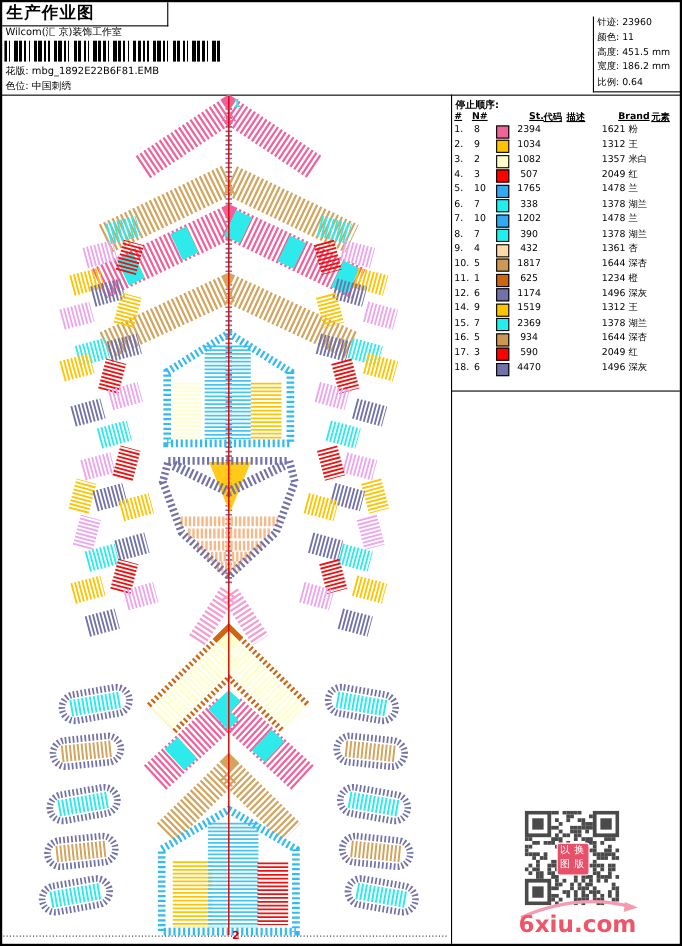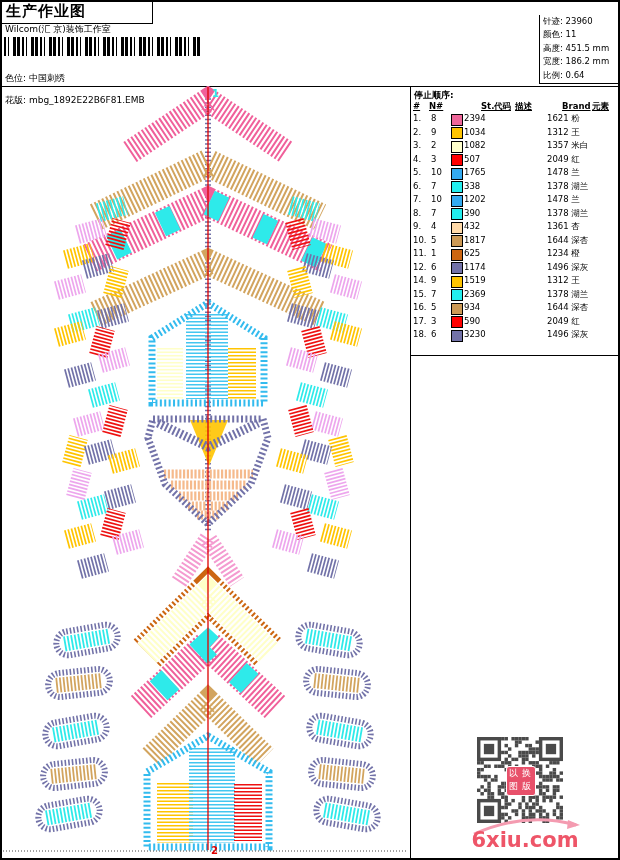--- a/index.html
+++ b/index.html
@@ -13,7 +13,7 @@
   .studio{left:5px;top:23px;font-size:9px;}
   .barcode{left:4px;top:37px;width:196px;height:19px;
     background-image:repeating-linear-gradient(90deg,#000 0 2px,#fff 2px 4px,#000 4px 5px,#fff 5px 9px,#000 9px 12px,#fff 12px 13px,#000 13px 16px,#fff 16px 18px);}
-  .patline{left:5px;top:58px;font-size:9px;margin-top:36px;}
+  .patline{left:5px;top:58px;font-size:9px;}
   .colorway{left:5px;top:72px;font-size:9px;}
   .info-box{left:539px;top:15px;width:79px;height:68px;border-left:1px solid #000;border-bottom:1px solid #000000;font-size:8.5px;}
   .info-row{height:13.4px;line-height:13.4px;white-space:nowrap;padding-left:3px;}

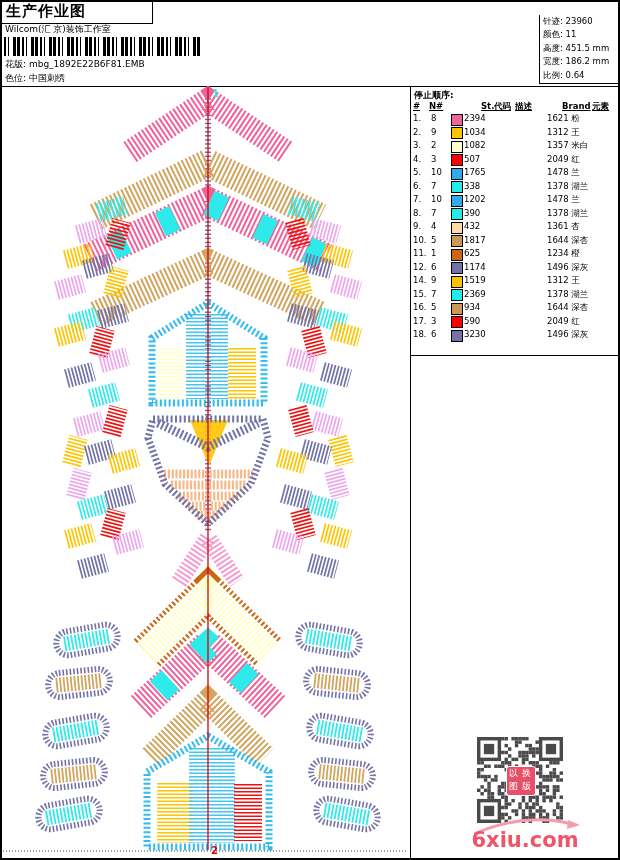--- a/index.html
+++ b/index.html
@@ -28,7 +28,7 @@
   .trow span{position:absolute;white-space:nowrap;}
   .c-seq{left:3px;}  .c-n{left:21px;}
   .c-sw{left:41px;top:1.5px;width:10px;height:10px;border:1px solid #000;}
-  .c-st{left:54px;width:34px;text-align:left;}
+  .c-st{left:54px;width:34px;text-align:center;}
   .c-desc{left:101px;margin-left:36px;}
   .table-bottom{left:410px;top:355px;width:208px;height:0;border-top:1px solid #000;}
   

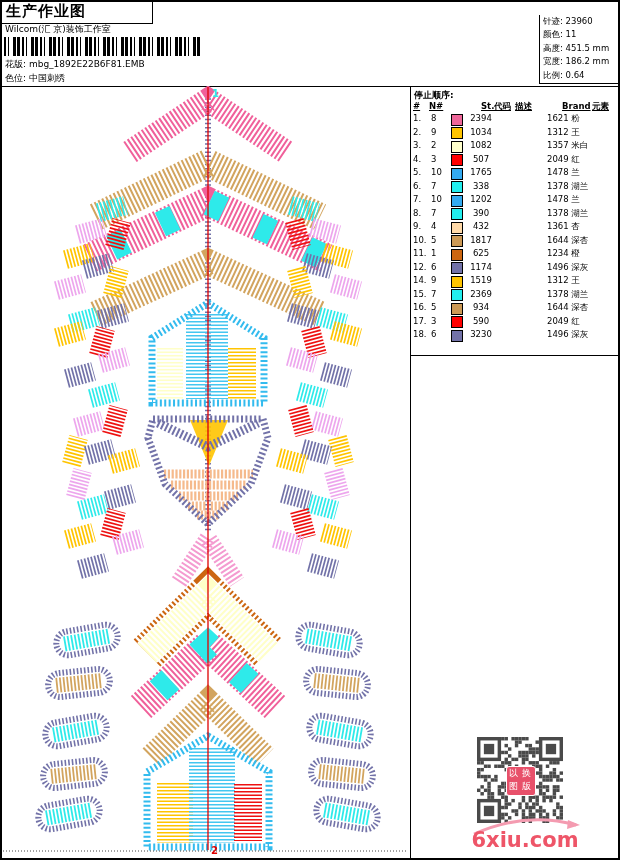--- a/index.html
+++ b/index.html
@@ -195,7 +195,7 @@
      <span class="c-seq">18.</span>
      <span class="c-n">6</span>
      <span class="c-sw" style="background:#7272A8"></span>
-     <span class="c-st">3230</span>
+     <span class="c-st">4470</span>
      <span class="c-desc">1496 深灰</span>
    </div>
   </div>

